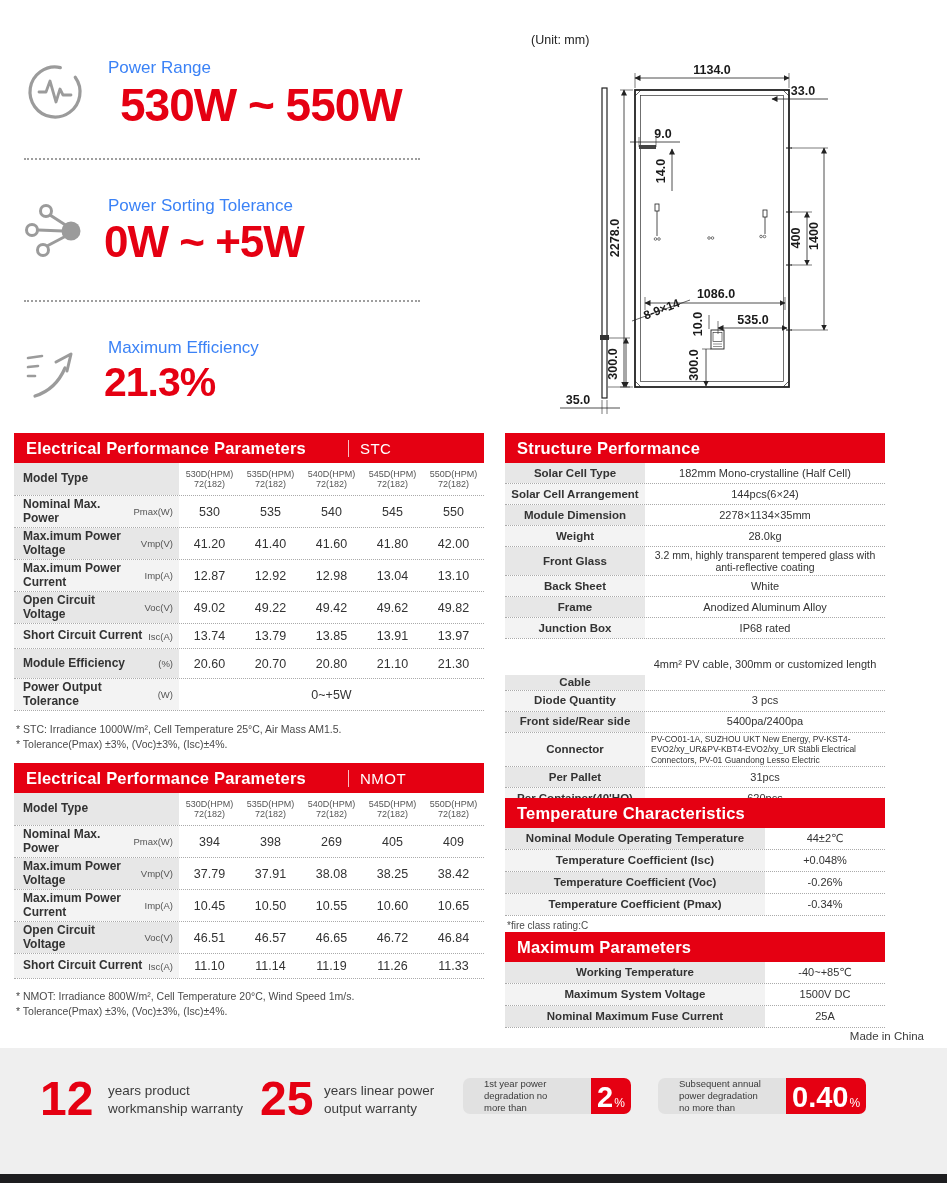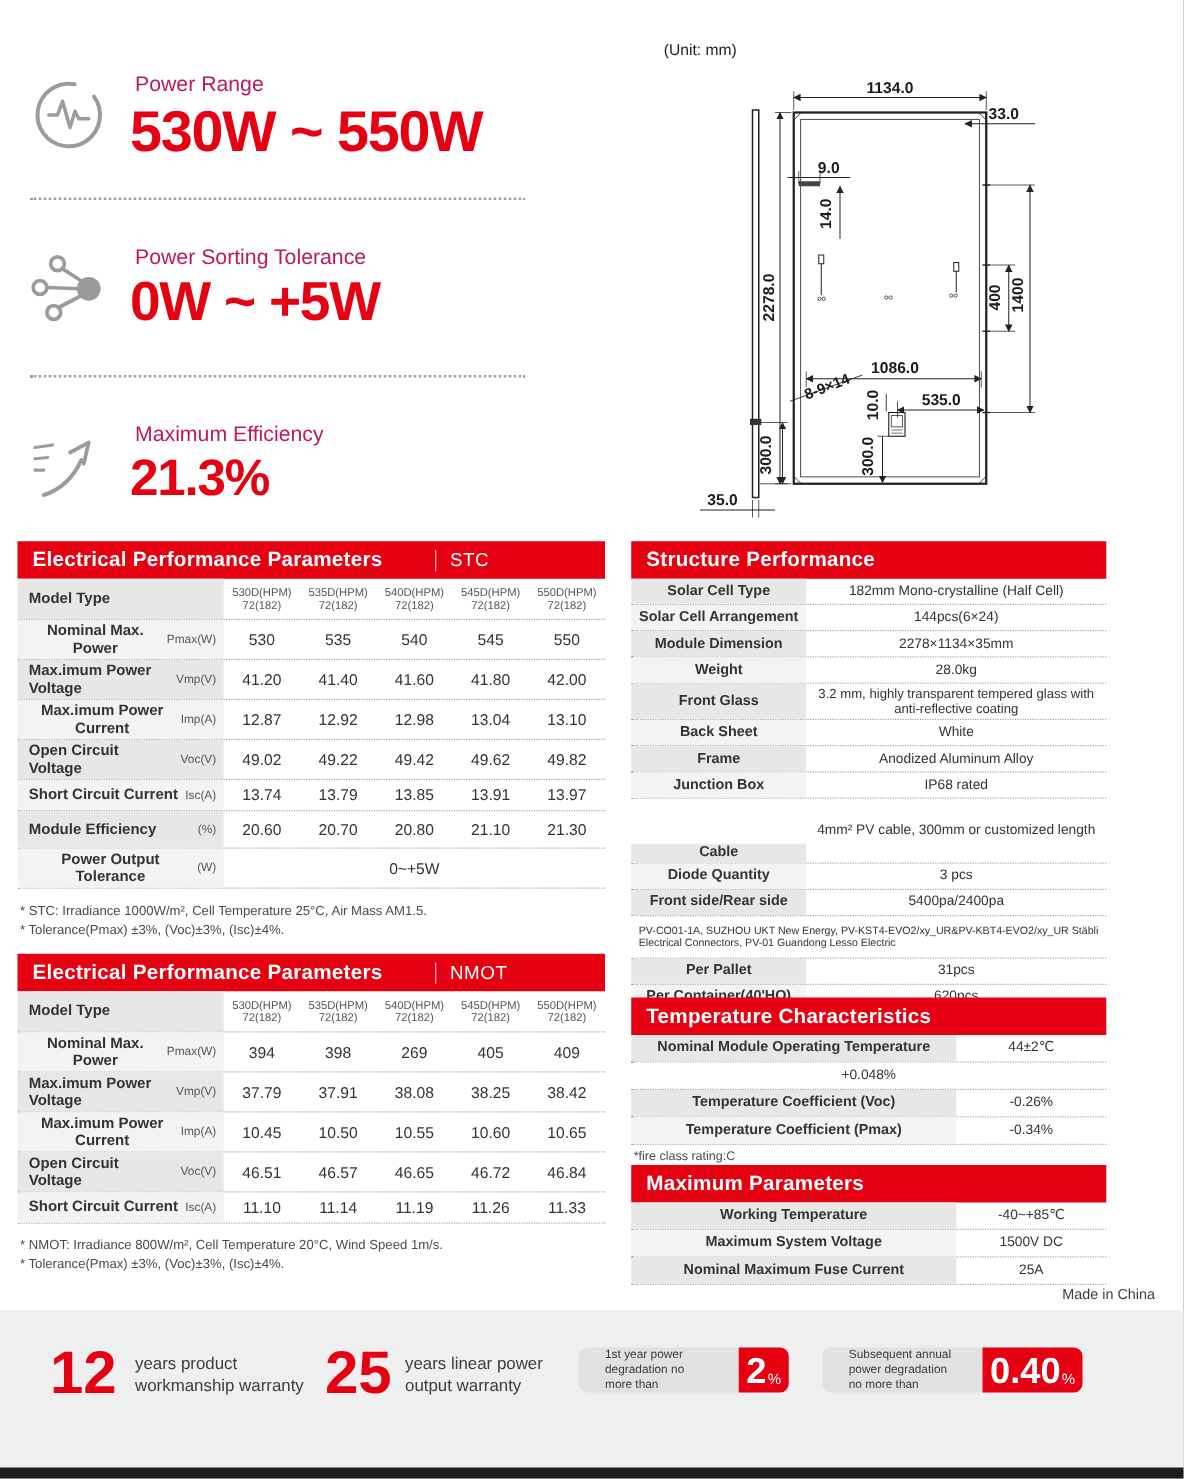--- a/index.html
+++ b/index.html
@@ -9,7 +9,7 @@
   .abs{position:absolute;}
 
   
-  .feat-label{font-size:17px;color:#be185d;}
+  .feat-label{font-size:17px;color:#3b82f6;}
   .feat-value{font-size:46px;font-weight:bold;color:var(--red);letter-spacing:-1px;line-height:1;}
   .feat-value.v2{font-size:44px;}
   .feat-value.v3{font-size:41px;}

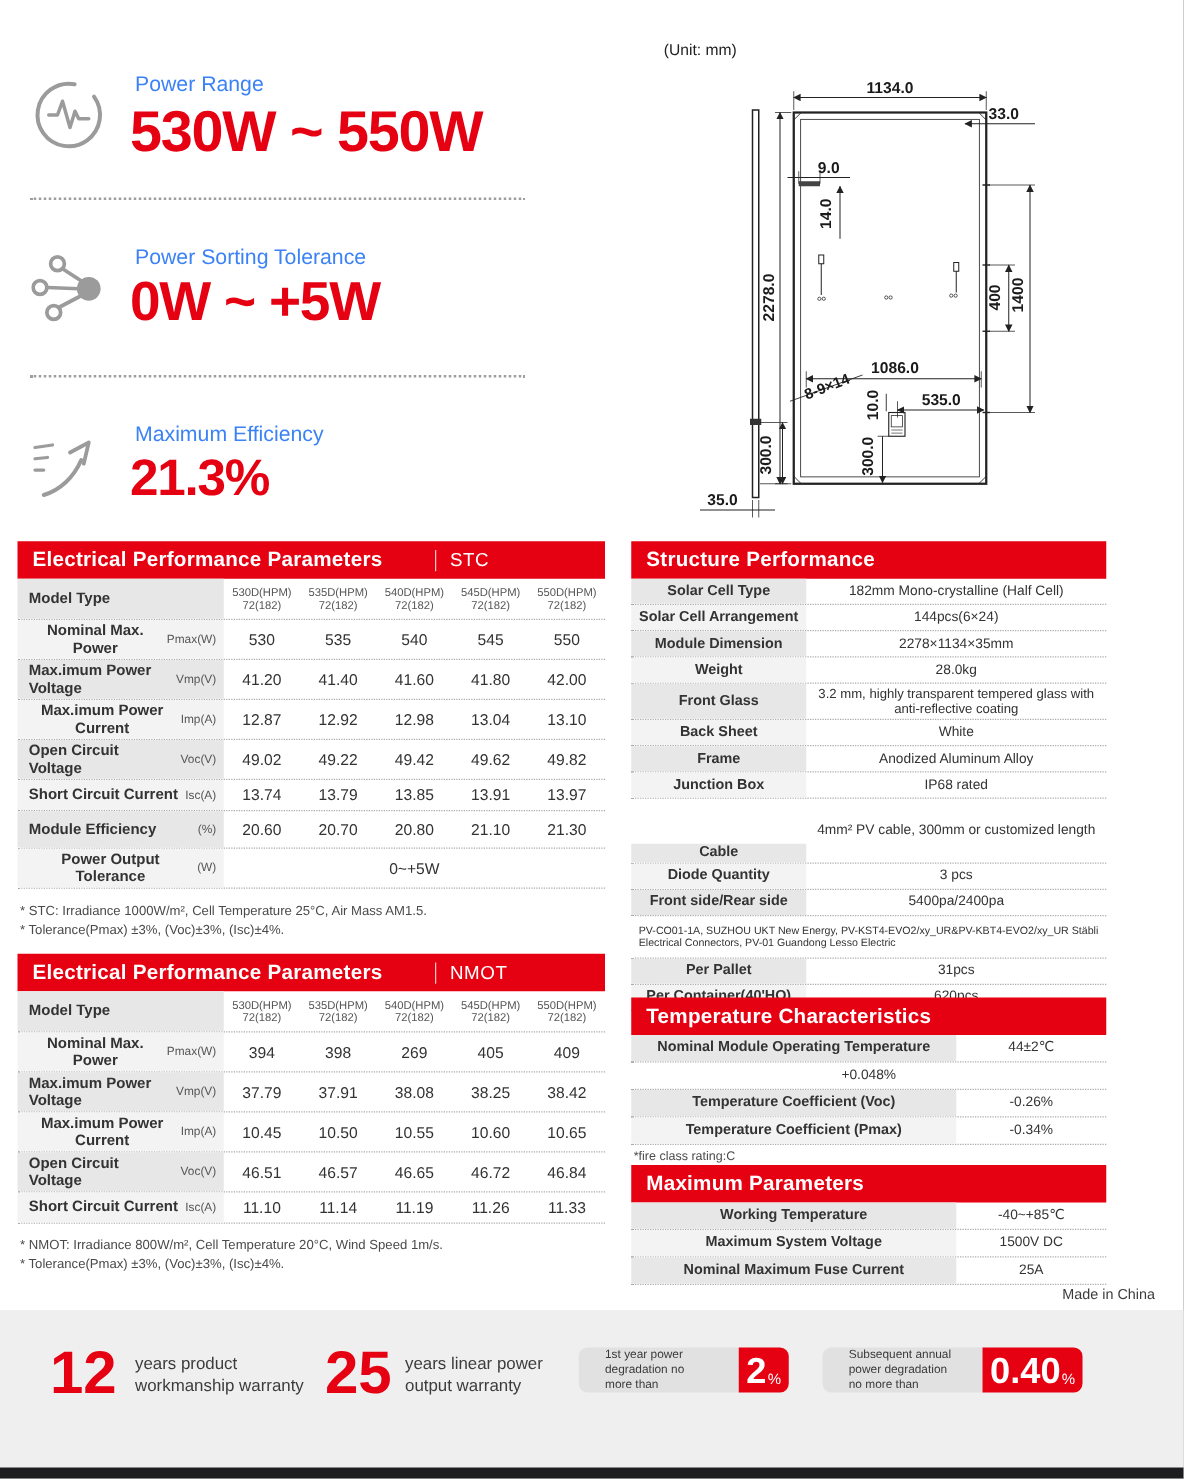--- a/index.html
+++ b/index.html
@@ -76,7 +76,7 @@
     <path d="M14,30 h7 l4,-11 l6,21 l4,-13 l3,6 h8" fill="none" stroke="#9b9b9b" stroke-width="2.8" stroke-linejoin="round" stroke-linecap="round"></path>
   </svg>
   <div class="abs feat-label" style="left:108px;top:58px">Power Range</div>
-  <div class="abs feat-value" style="left:104px;top:82px">530W ~ 550W</div>
+  <div class="abs feat-value" style="left:120px;top:82px">530W ~ 550W</div>
 
   <div class="abs dotted-div" style="left:24px;top:158px"></div>
 

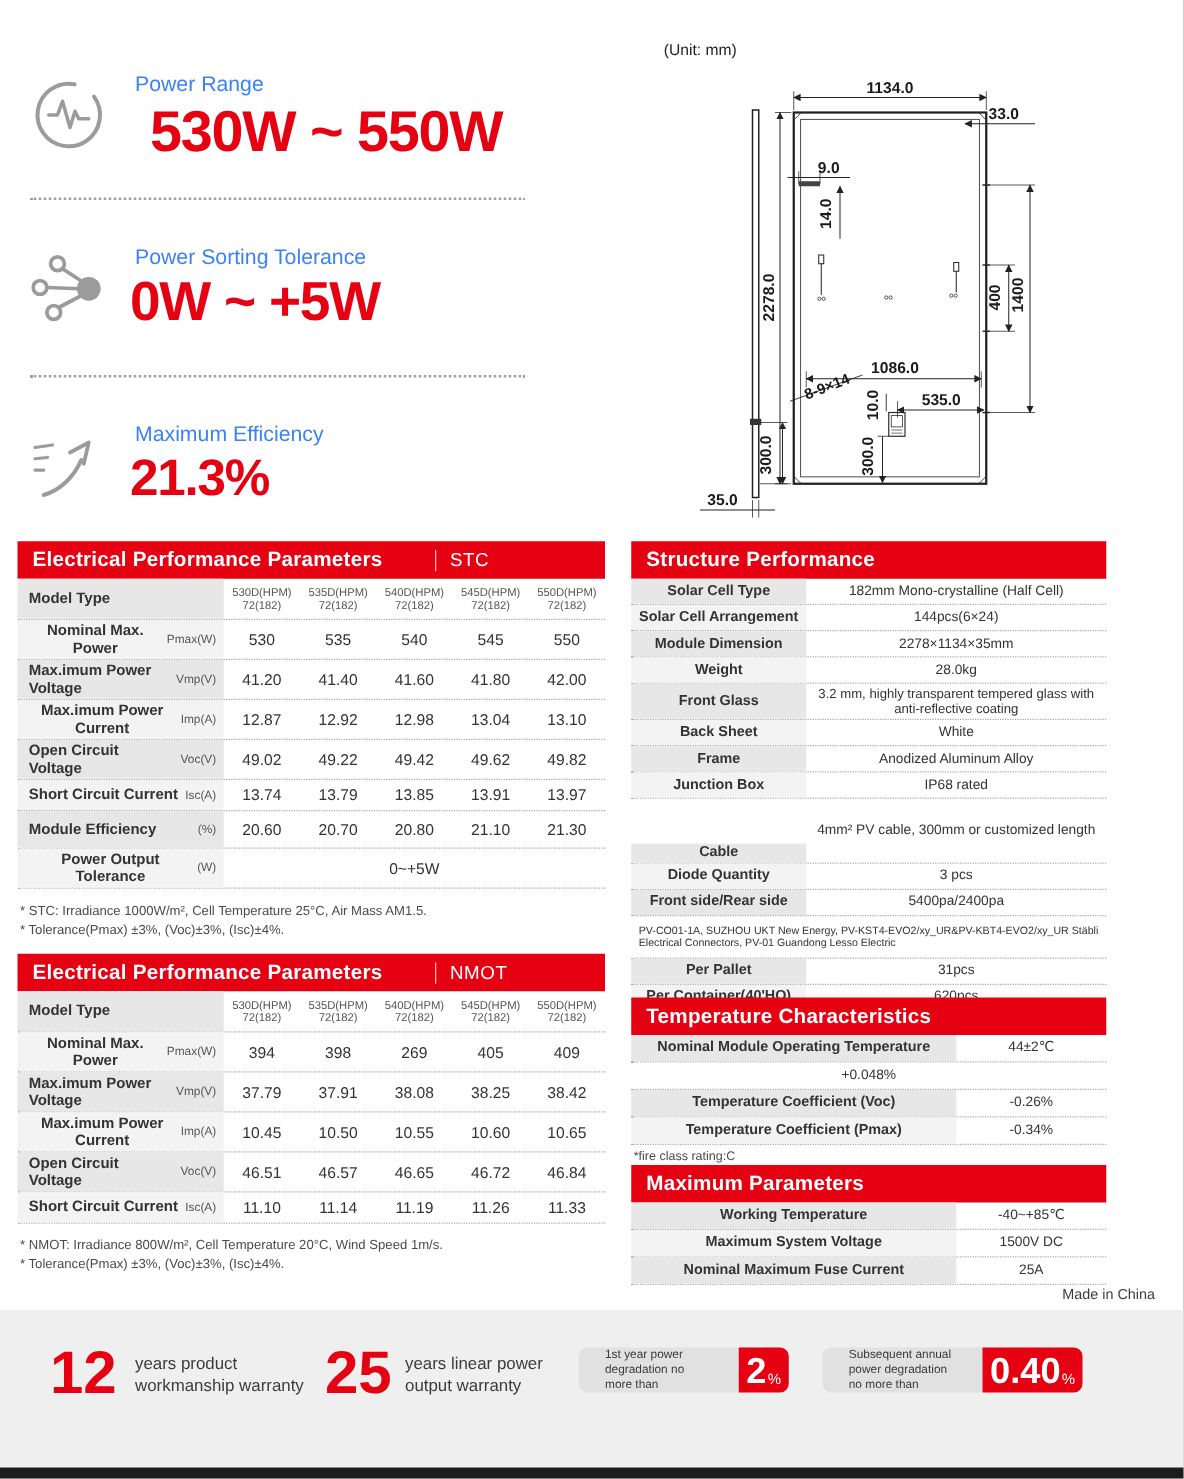--- a/index.html
+++ b/index.html
@@ -28,7 +28,7 @@
   .elec-label{width:165px;display:flex;align-items:center;padding:2px 6px 2px 9px;box-sizing:border-box;}
   .elec-label .l{font-size:12px;font-weight:bold;color:#333;line-height:13.5px;}
   .elec-label .u{margin-left:auto;font-size:9.5px;color:#555;padding-left:4px;white-space:nowrap;}
-  .bg-a{background:#e7e7e7;} .bg-b{background:#f3f3f3;text-align:center;}
+  .bg-a{background:#e7e7e7;} .bg-b{background:#f3f3f3;}
   .elec-cell{flex:1;display:flex;align-items:center;justify-content:center;font-size:12.5px;color:#333;text-align:center;}
   .elec-cell.model-cell{font-size:9px;color:#555;line-height:10.5px;padding:2px 1px;}
   .elec-cell.span5{flex:5;}

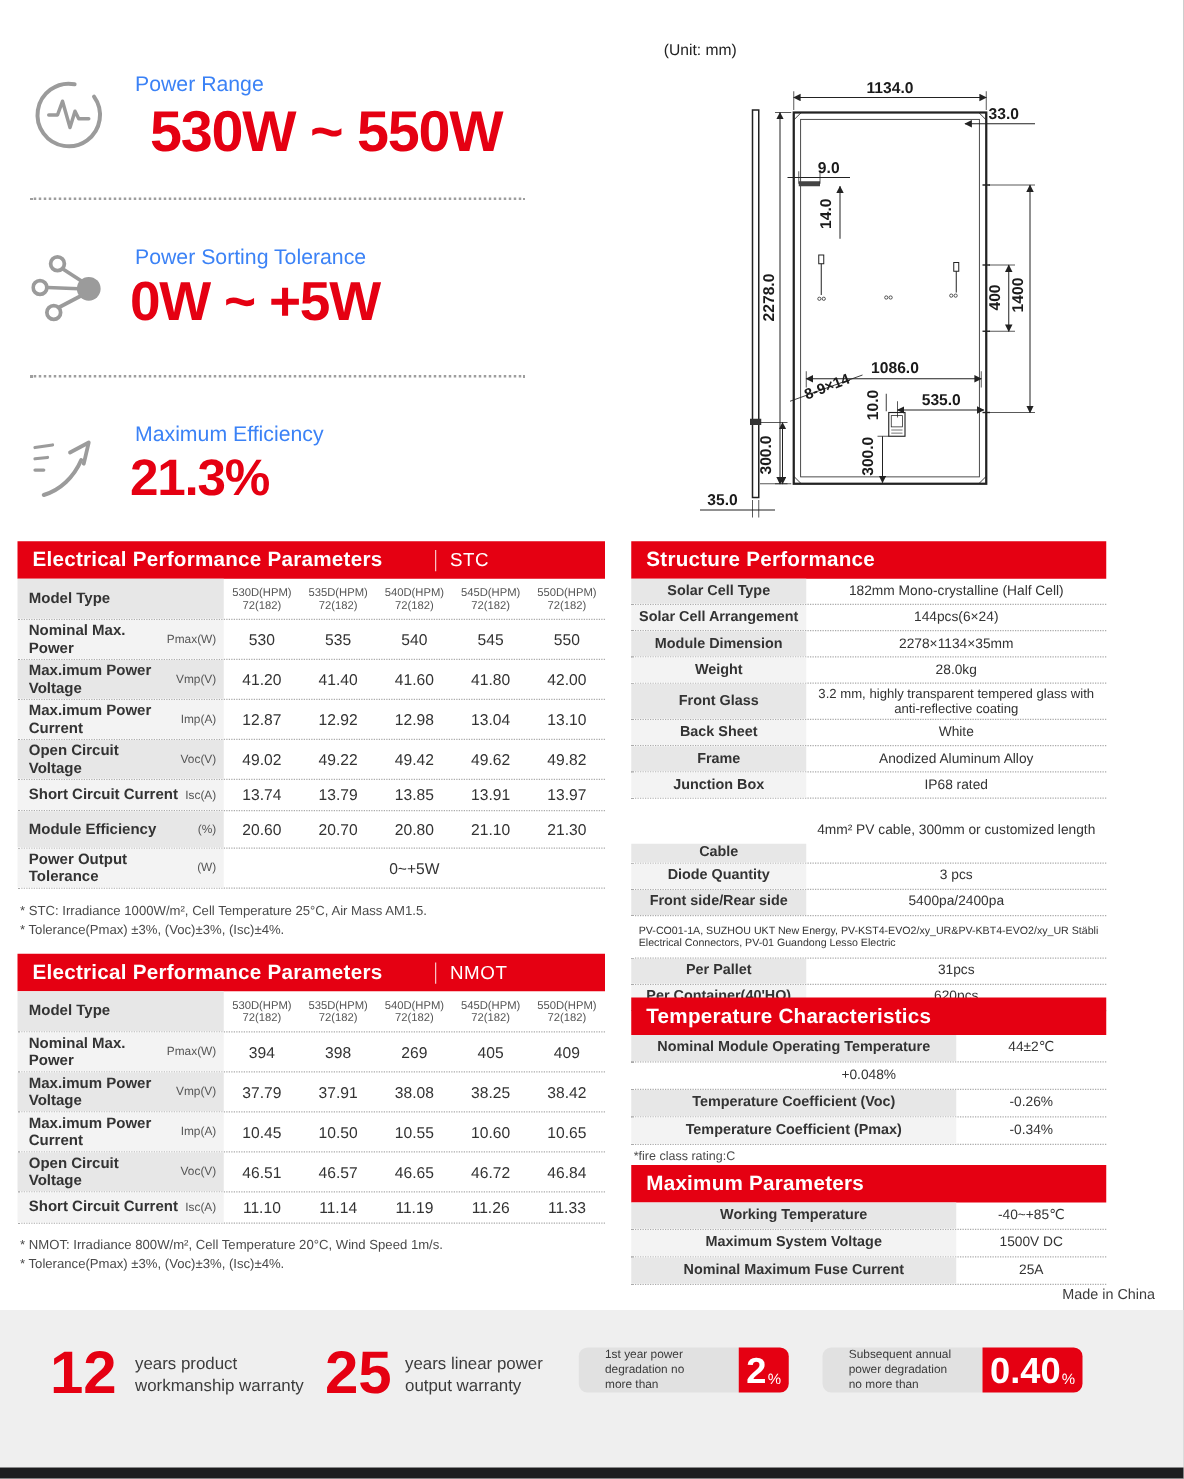--- a/index.html
+++ b/index.html
@@ -437,6 +437,7 @@
           <div class="spec-value">5400pa/2400pa</div>
         </div>
         <div class="spec-row h3">
+          <div class="spec-label bg-b" style="width: 140px;">Connector</div>
           <div class="spec-value small3">PV-CO01-1A, SUZHOU UKT New Energy, PV-KST4-EVO2/xy_UR&amp;PV-KBT4-EVO2/xy_UR Stäbli Electrical Connectors, PV-01 Guandong Lesso Electric</div>
         </div>
         <div class="spec-row">

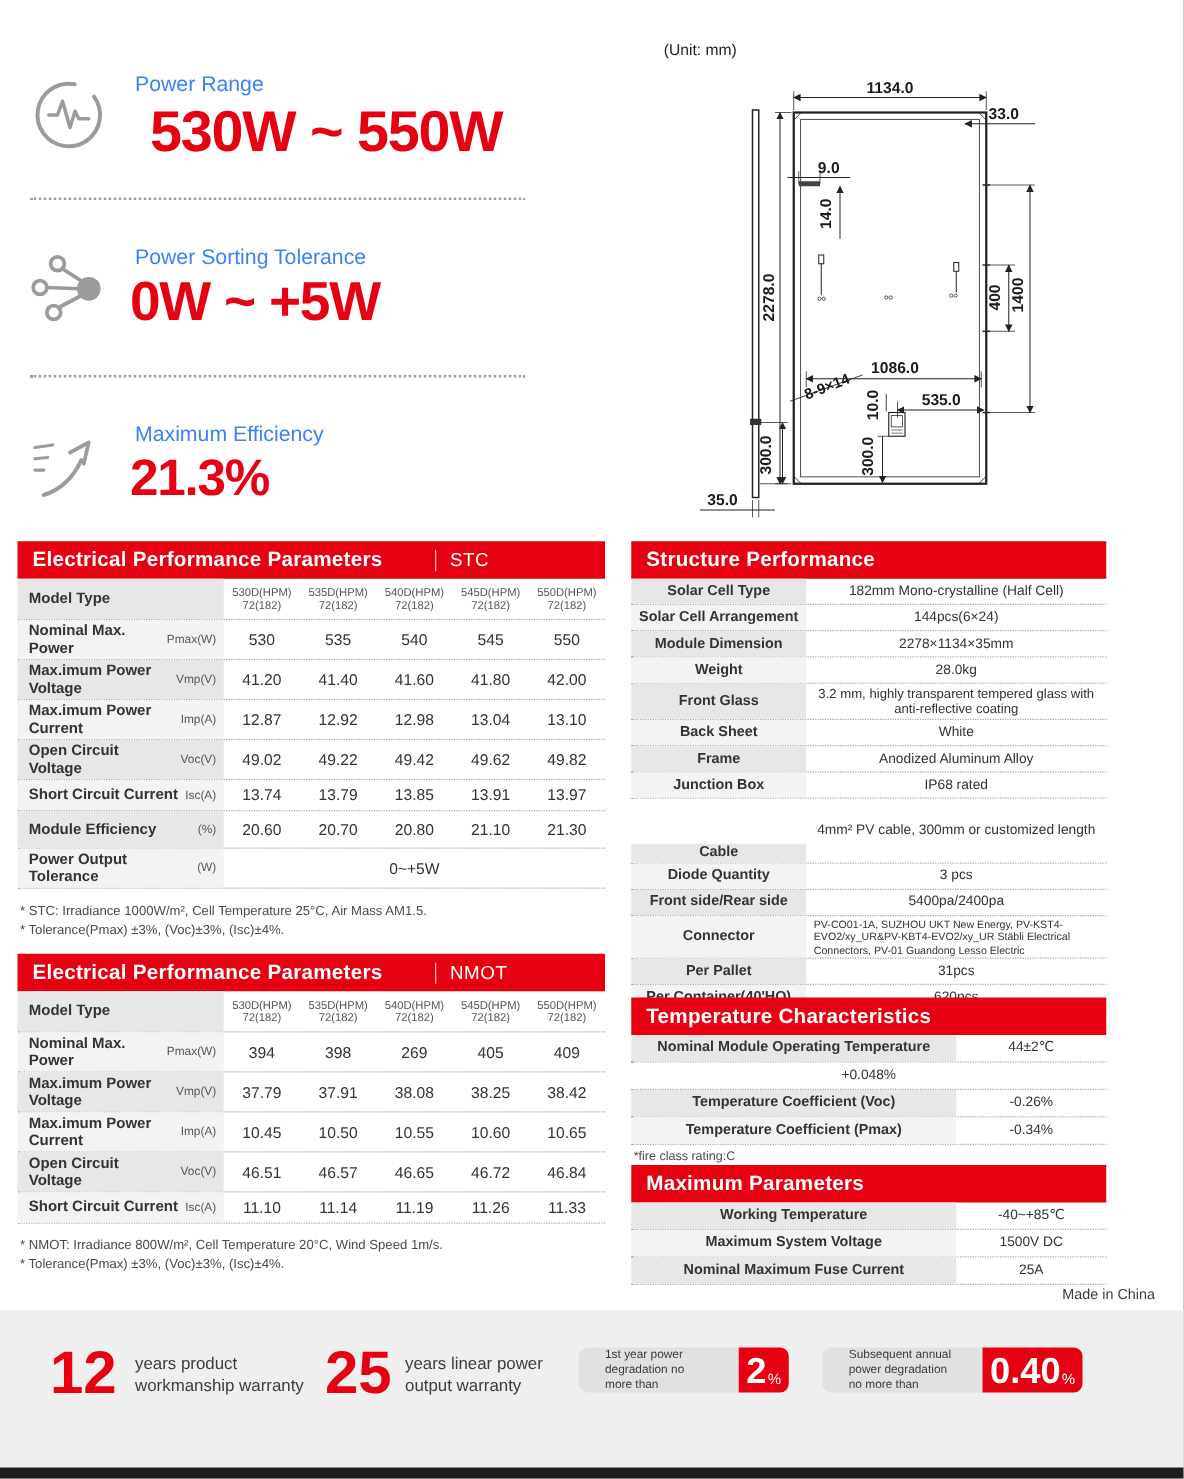--- a/index.html
+++ b/index.html
@@ -462,6 +462,7 @@
           <div class="spec-value">44±2℃</div>
         </div>
         <div class="spec-row h22">
+          <div class="spec-label bg-b" style="width: 260px;">Temperature Coefficient (Isc)</div>
           <div class="spec-value">+0.048%</div>
         </div>
         <div class="spec-row h22">

